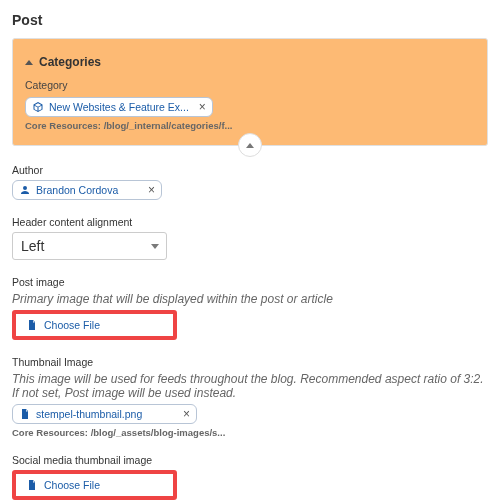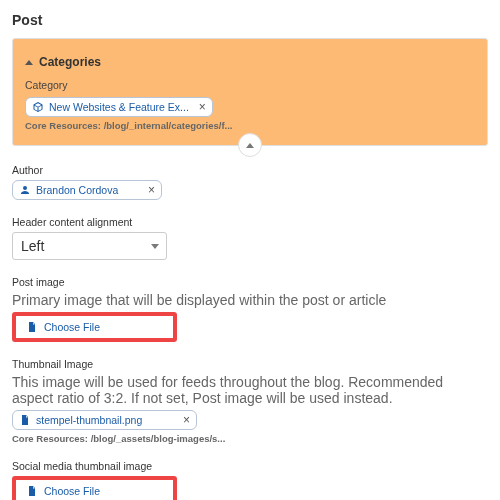--- a/index.html
+++ b/index.html
@@ -10,7 +10,7 @@
 .chev-up { width: 0; height: 0; border-left: 4px solid transparent; border-right: 4px solid transparent; border-bottom: 5px solid #555; }
 .sub-label { font-size: 10.5px; color: #444; margin-bottom: 6px; }
 .field-label { font-size: 10.5px; color: #333; margin-bottom: 4px; }
-.hint { font-size: 14px; color: #666; margin-bottom: 4px; }
+.hint { font-size: 12px; font-style: italic; color: #666; margin-bottom: 4px; }
 .path { font-size: 9.5px; color: #666; margin-top: 3px; font-weight: bold; }
 .chip, .file-chip { display: inline-flex; align-items: center; border: 1px solid #b8c5d6; border-radius: 6px; background: #fff; padding: 3px 6px; font-size: 10.5px; min-width: 150px; }
 .chip .name, .file-chip .name { color: #1b5ca8; margin-left: 5px; flex: 1; white-space: nowrap; overflow: hidden; text-overflow: ellipsis; }

